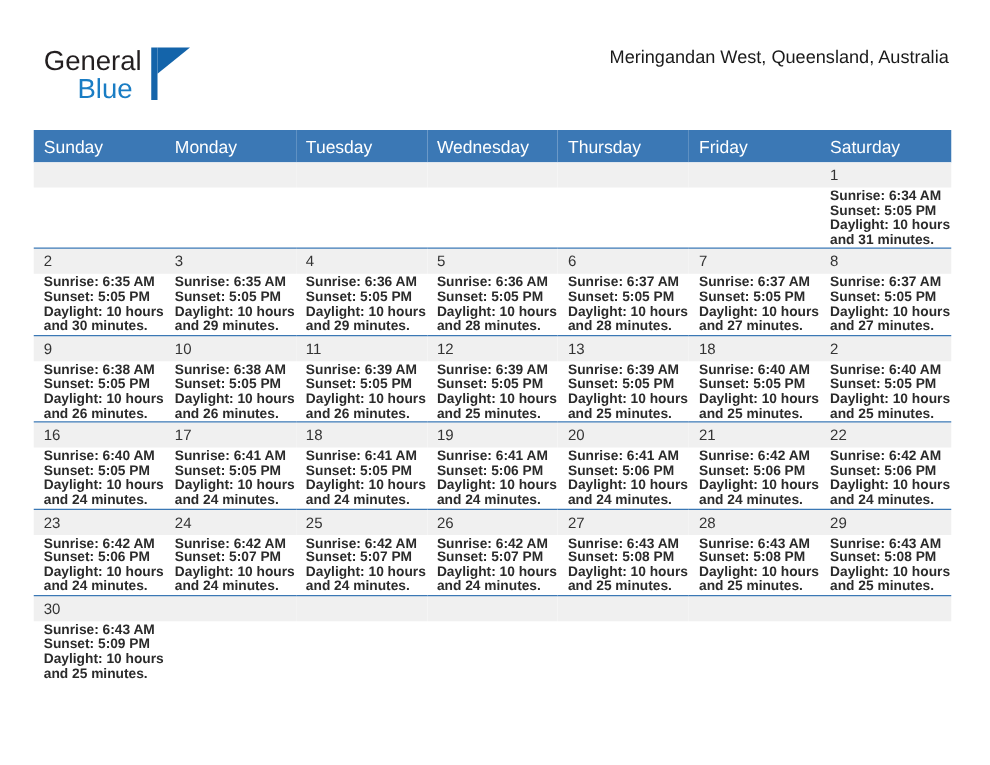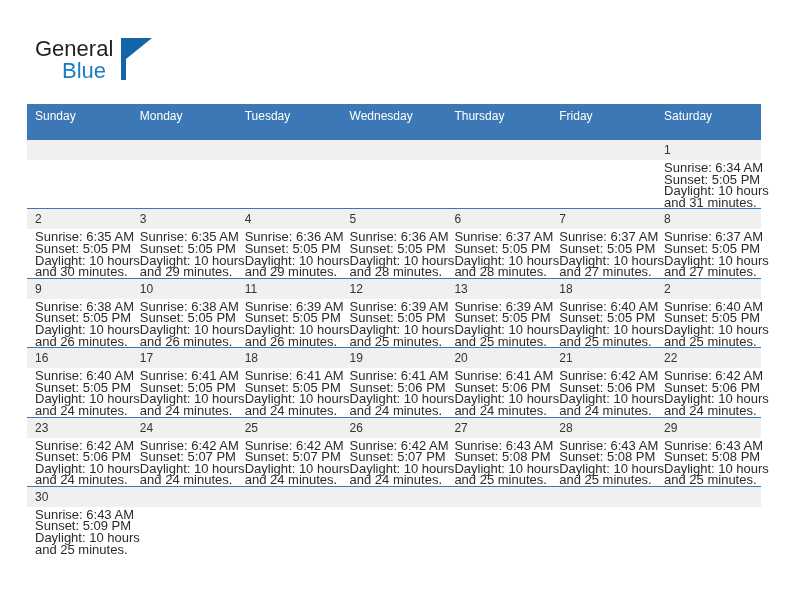--- a/index.html
+++ b/index.html
@@ -158,6 +158,7 @@
     </div>
 
     <div class="title-block">
+      <p class="cal-subtitle">Meringandan West, Queensland, Australia</p>
     </div>
 
   </div>

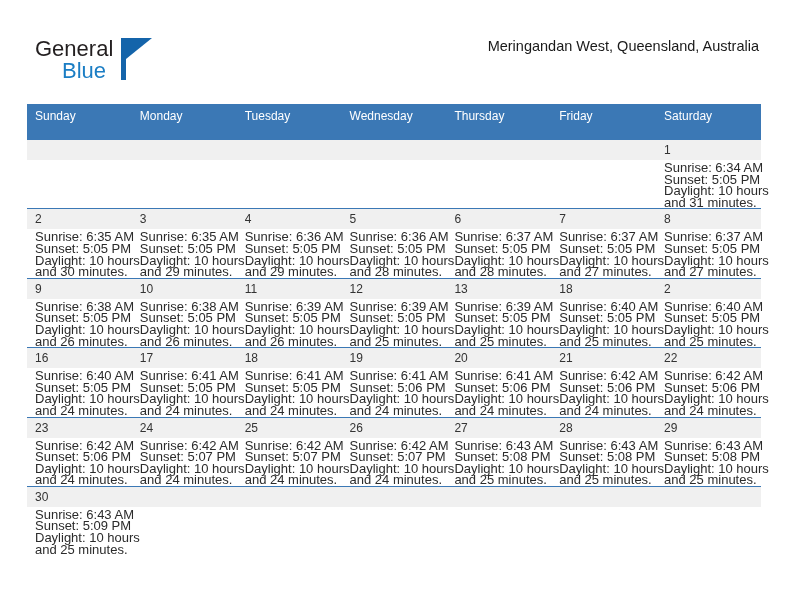--- a/index.html
+++ b/index.html
@@ -105,10 +105,10 @@
   .calendar th {
     background: #3b78b5;
     color: #ffffff;
-    font-size: 12px;
+    font-size: 14px;
     font-weight: normal;
     text-align: left;
-    padding: 5px 0 17px 8px;
+    padding: 5px 0 5px 8px;
     height: 12px;
     border: none;
   }

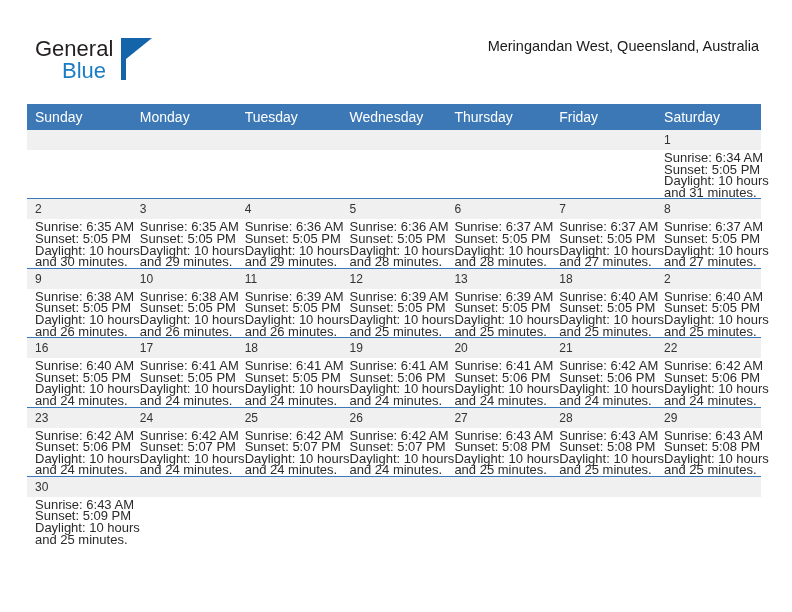--- a/index.html
+++ b/index.html
@@ -132,9 +132,10 @@
   }
   .dayinfo {
     padding: 2px 6px 0 8px;
-    font-size: 13px;
+    font-size: 11px;
     line-height: 11.6px;
     color: #2b2b2b;
+    font-weight: bold;
   }
   .dayinfo div {
     white-space: nowrap;

